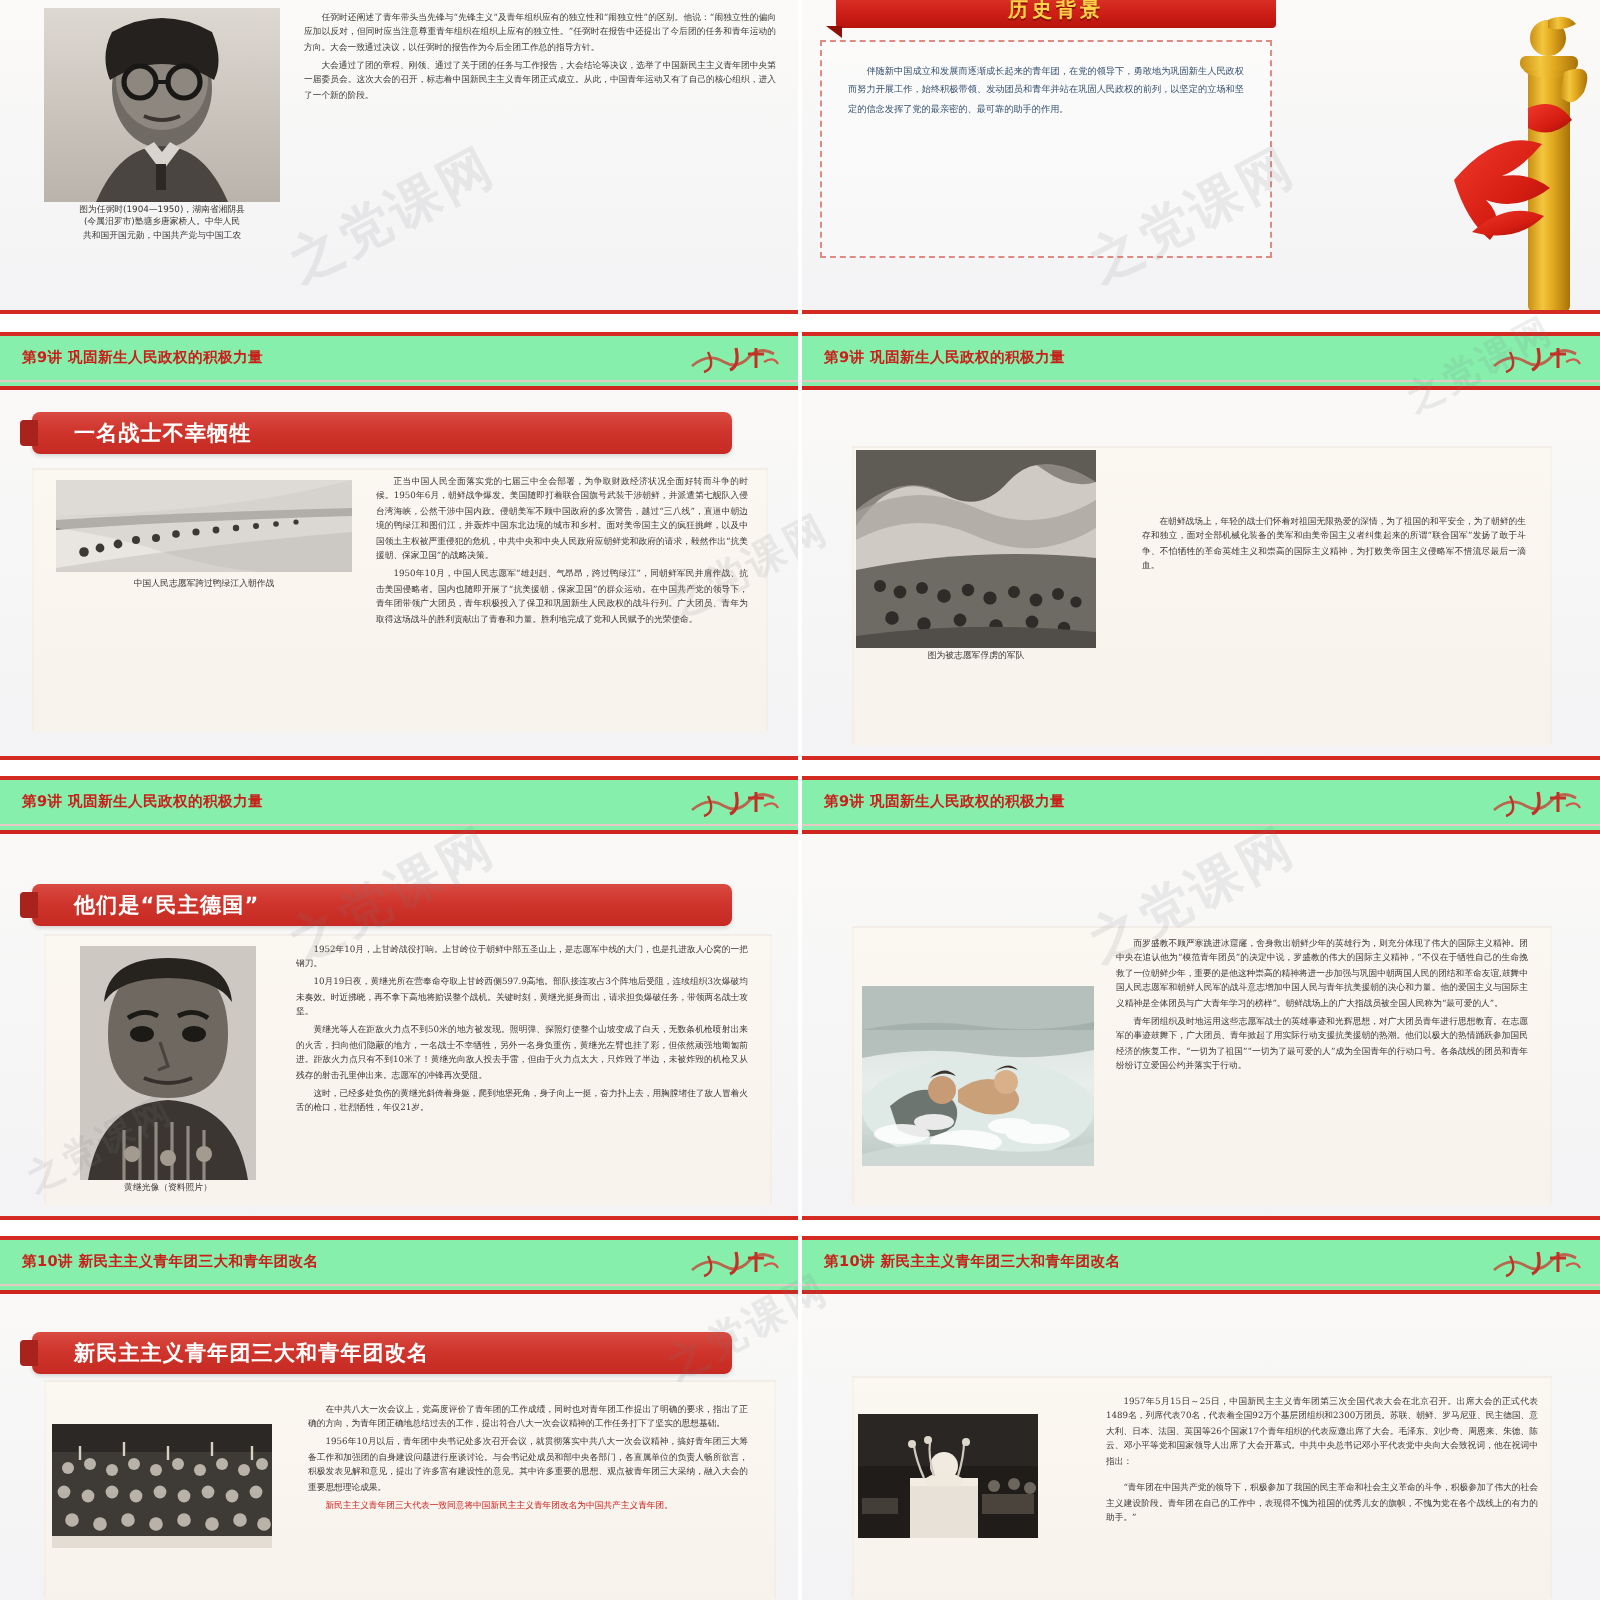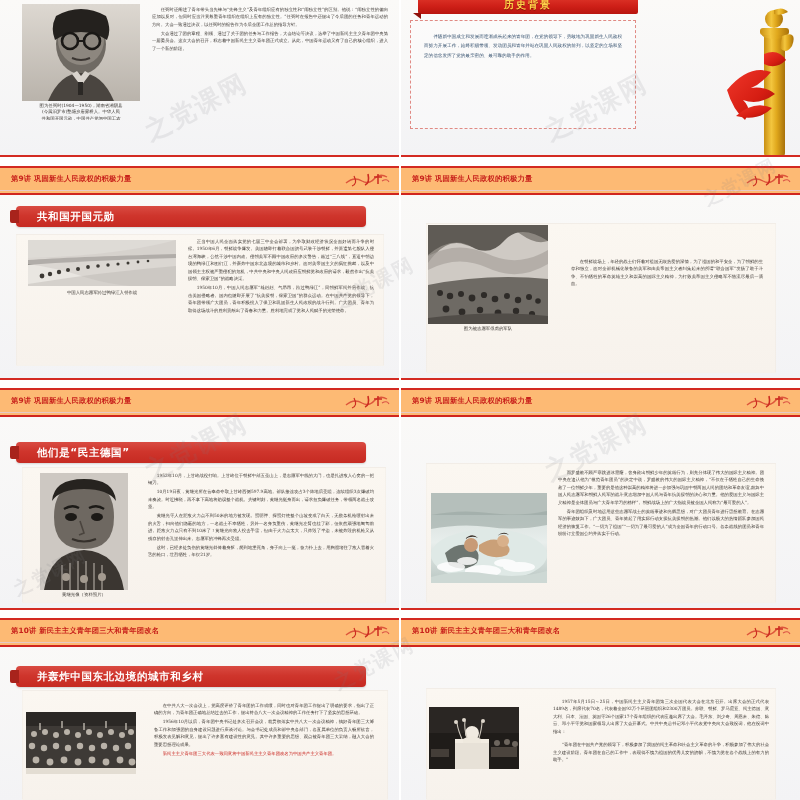--- a/index.html
+++ b/index.html
@@ -44,7 +44,7 @@
   .s-head {
     position: absolute; left: 0; top: 0; width: 100%;
     height: 27px;
-    background: #fdba74;
+    background: #86efac;
   }
   .s-head .hdr-title {
     position: absolute; left: 11px; top: 6px;

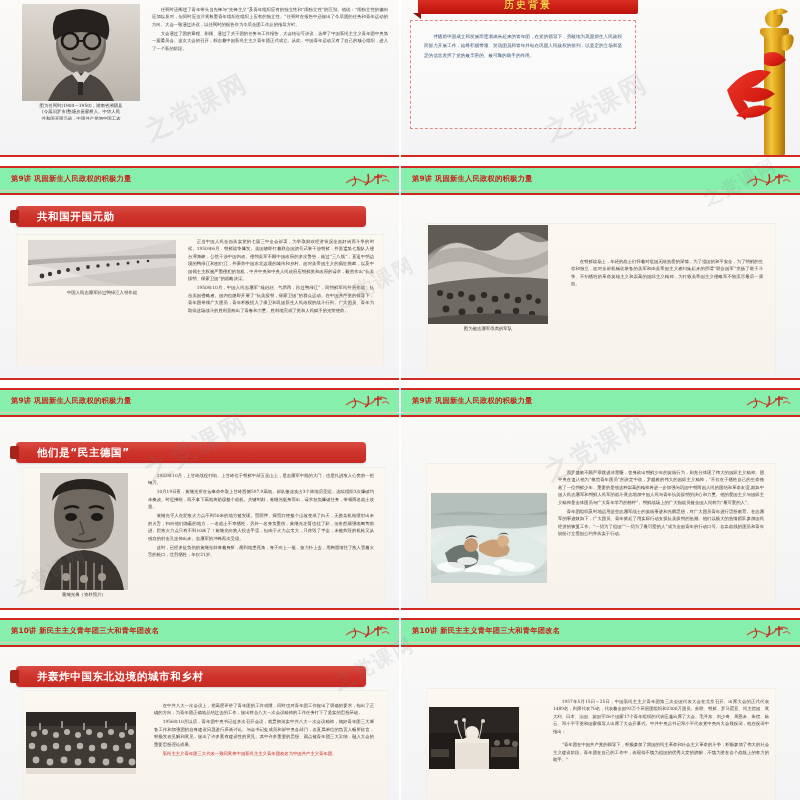--- a/index.html
+++ b/index.html
@@ -258,7 +258,7 @@
     </div>
 
     <div class="plaque" style="top:38px;">
-      <span class="ptxt">共和国开国元勋</span>
+      <span class="ptxt">一名战士不幸牺牲</span>
     </div>
 
     <div class="card" style="left:16px; top:66px; width:368px; height:132px;"></div>

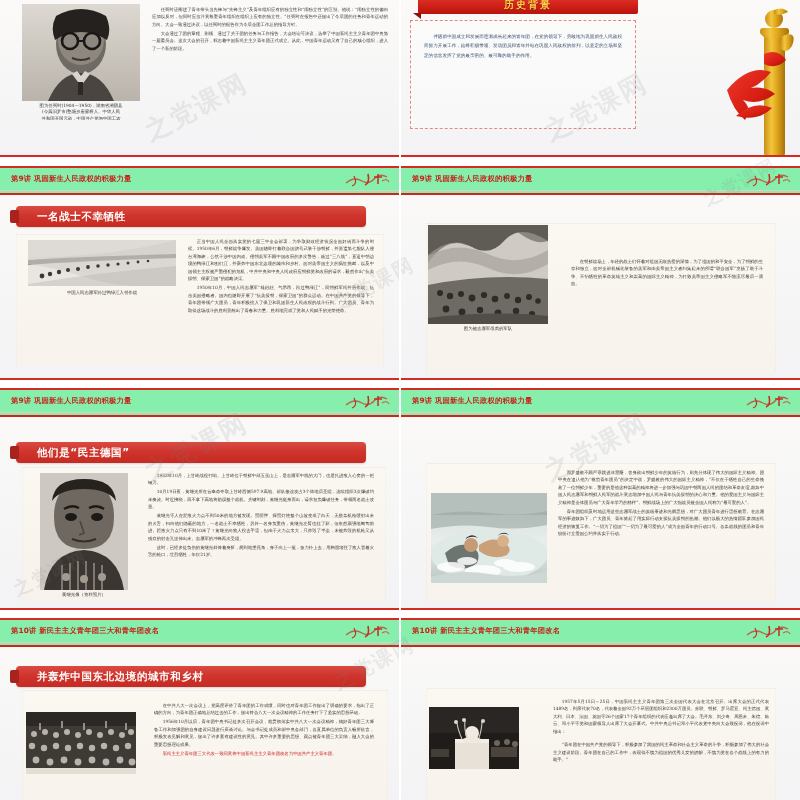--- a/index.html
+++ b/index.html
@@ -481,7 +481,7 @@
     </div>
 
     <div class="plaque" style="top:46px;">
-      <span class="ptxt">并轰炸中国东北边境的城市和乡村</span>
+      <span class="ptxt">新民主主义青年团三大和青年团改名</span>
     </div>
 
     <div class="card" style="left:22px; top:70px; width:366px; height:110px;"></div>

